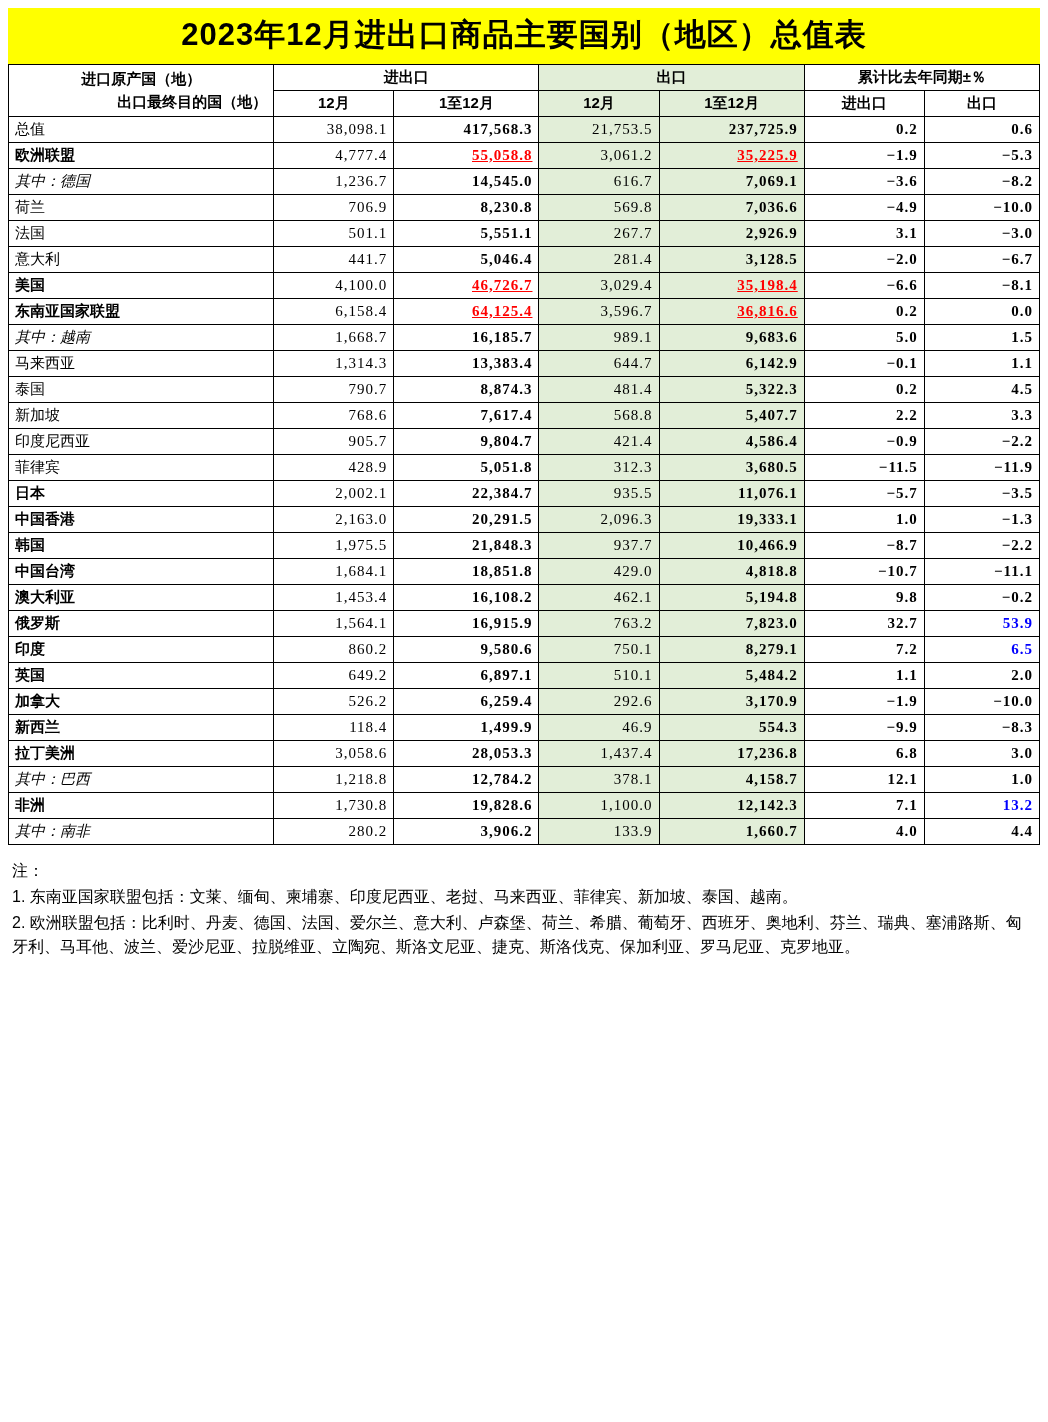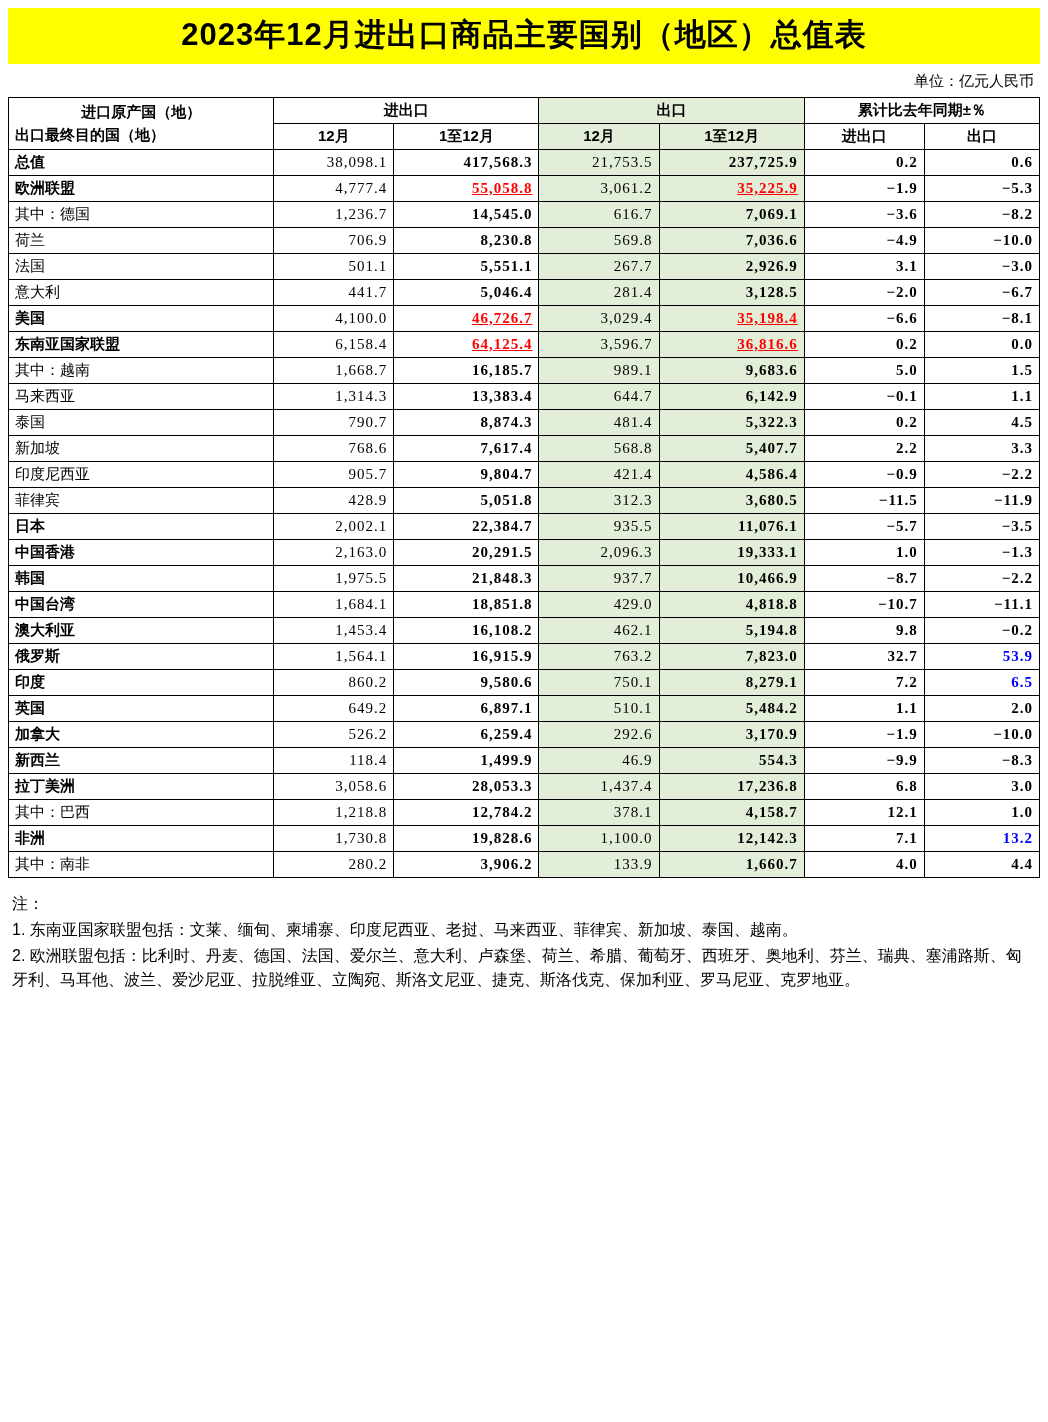--- a/index.html
+++ b/index.html
@@ -107,7 +107,6 @@
     <span class="title-text">2023年12月进出口商品主要国别（地区）总值表</span>
   </div>
 
-  <div class="unit-line">单位：亿元人民币</div>
 
   <table class="main">
     <colgroup>

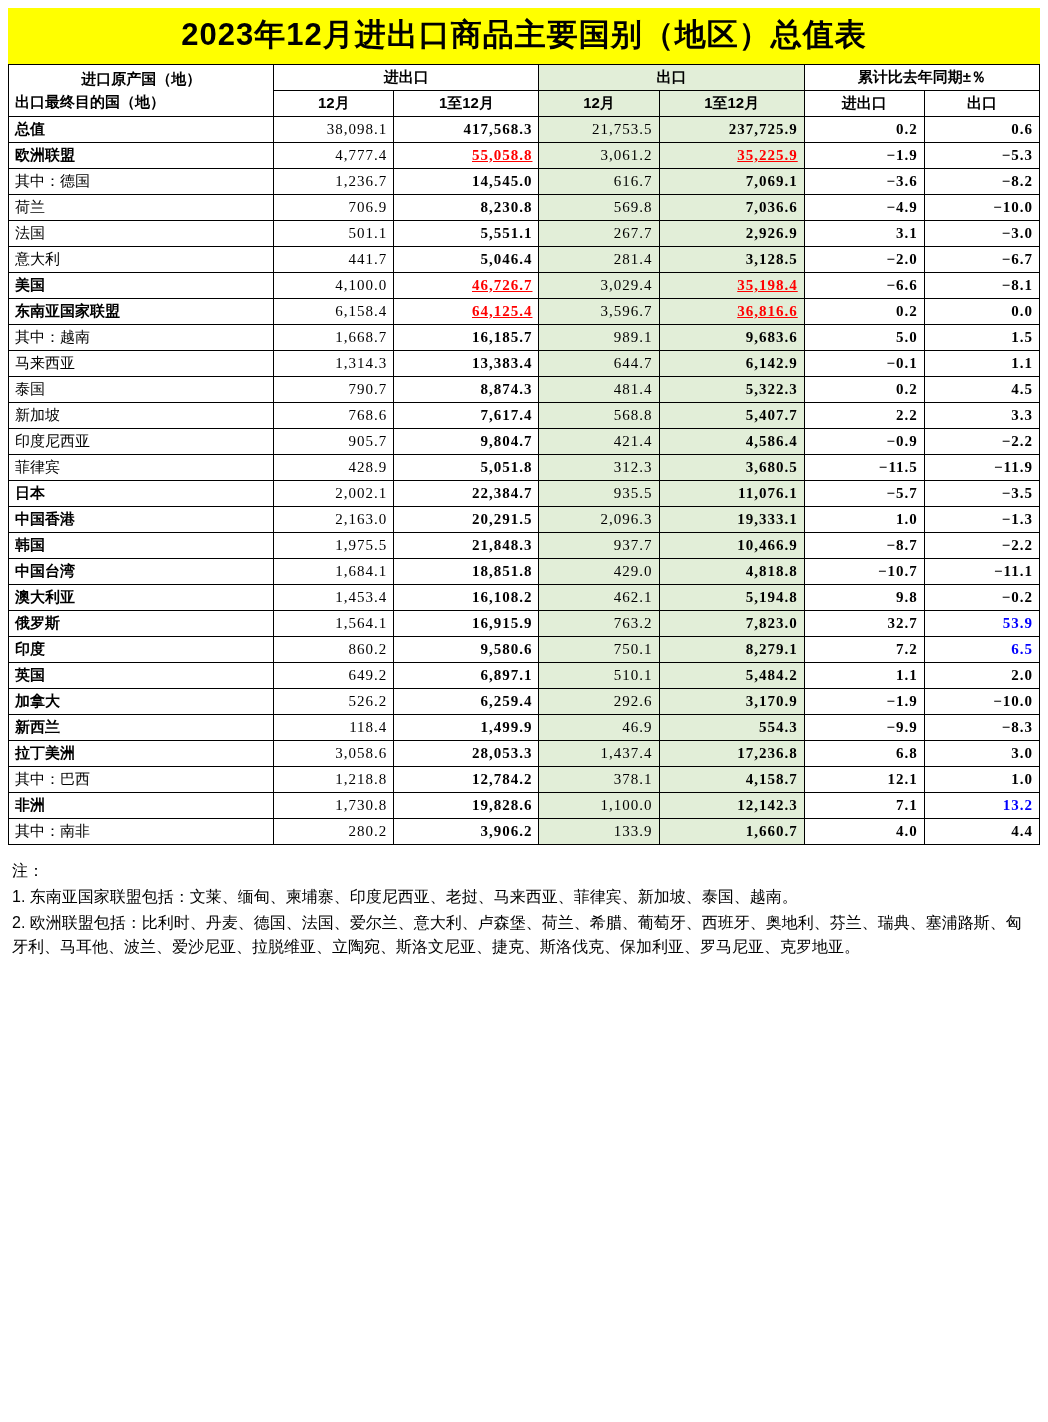--- a/index.html
+++ b/index.html
@@ -86,7 +86,7 @@
   }
   .hdr-name div{white-space:nowrap;}
   .hdr-name .l1{text-align:center;}
-  .hdr-name .l2{text-align:left;}
+  .hdr-name .l2{text-align:right;}
 
   
   .notes{

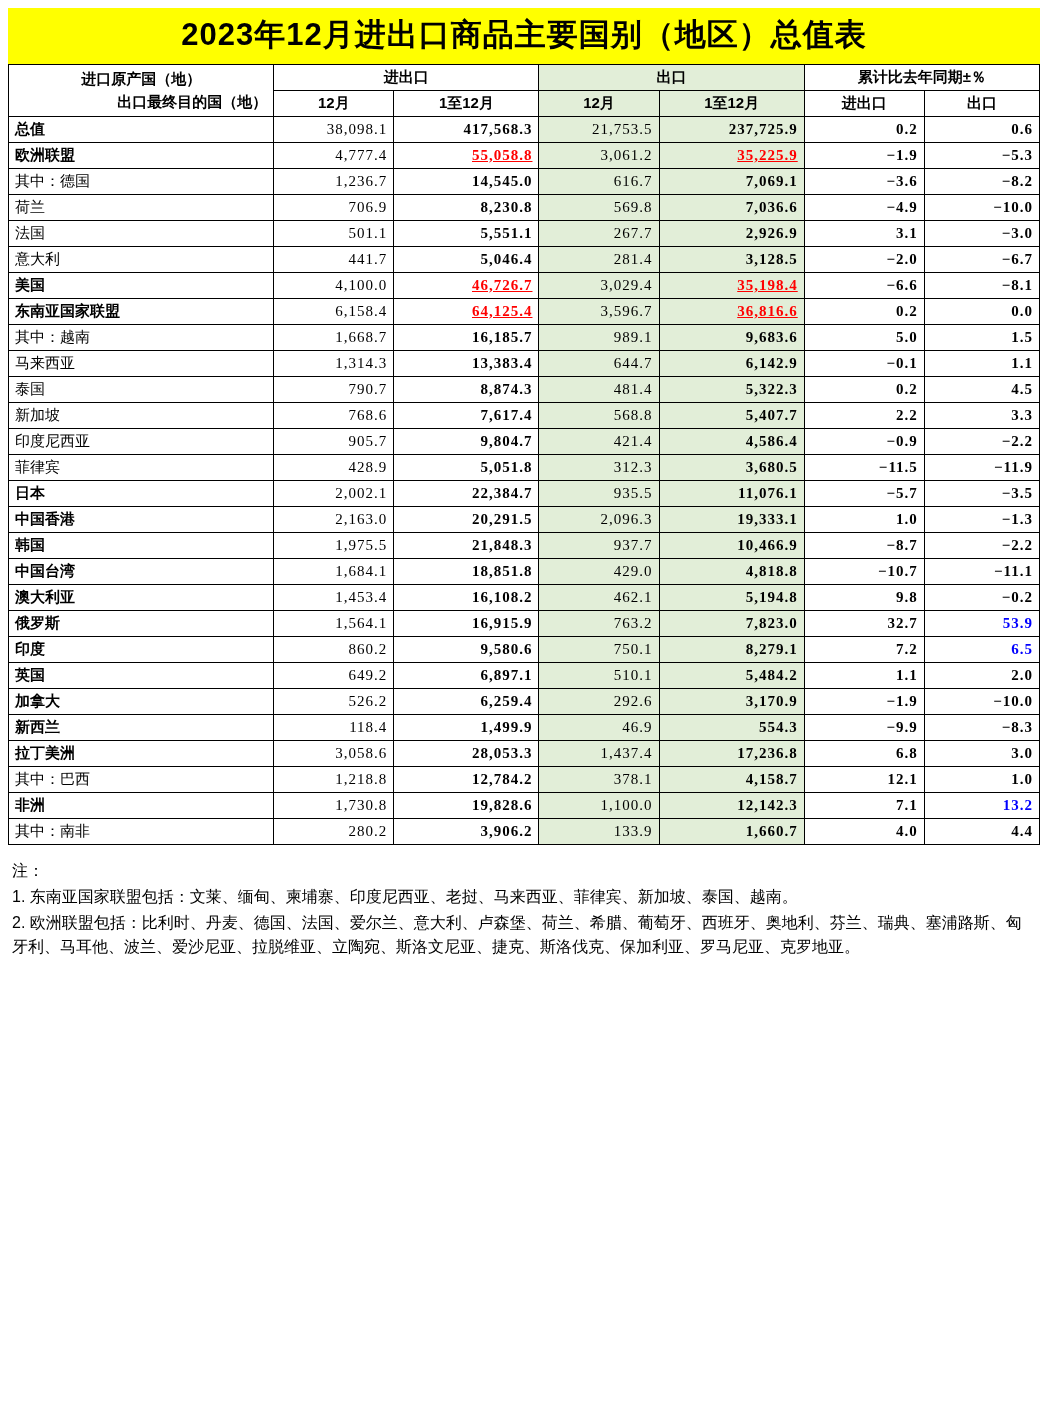--- a/index.html
+++ b/index.html
@@ -72,7 +72,7 @@
     font-family:"Liberation Sans", sans-serif;
     font-size:16px;
   }
-  .lvl0{font-weight:bold;padding-left:4px;}
+  .lvl0{font-weight:normal;padding-left:4px;}
   .lvl1{font-weight:bold;padding-left:28px;}
   .lvl2{padding-left:58px;}
   .lvl2c{padding-left:72px;}

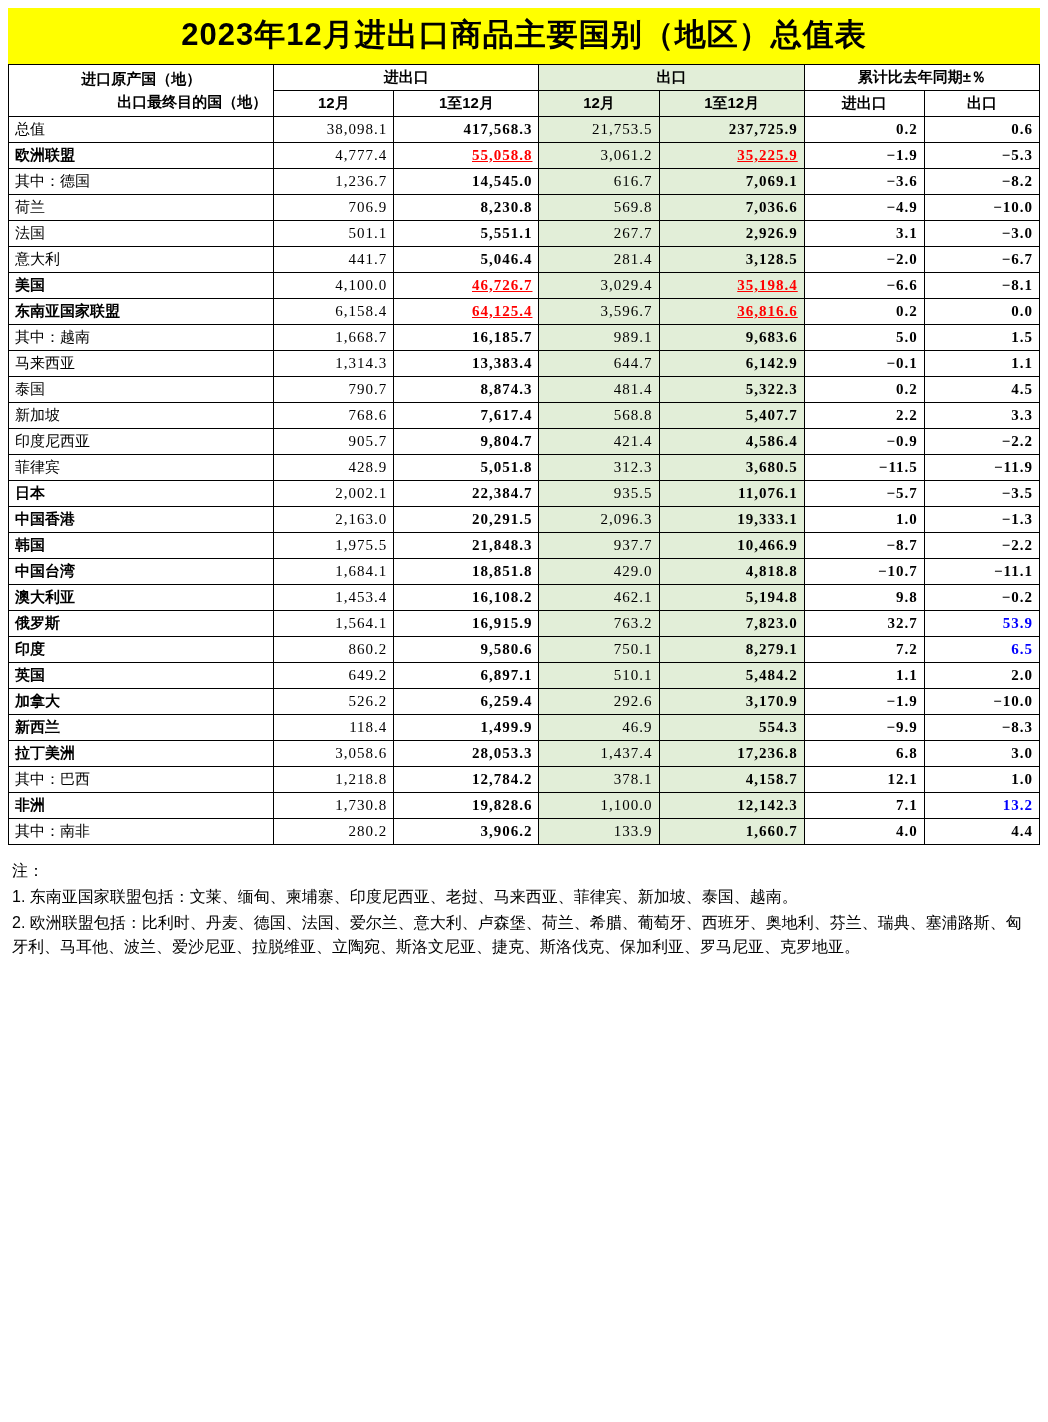--- a/index.html
+++ b/index.html
@@ -74,7 +74,7 @@
   }
   .lvl0{font-weight:normal;padding-left:4px;}
   .lvl1{font-weight:bold;padding-left:28px;}
-  .lvl2{padding-left:58px;}
+  .lvl2{padding-left:58px;font-style:italic;}
   .lvl2c{padding-left:72px;}
 
   .hdr-name{

